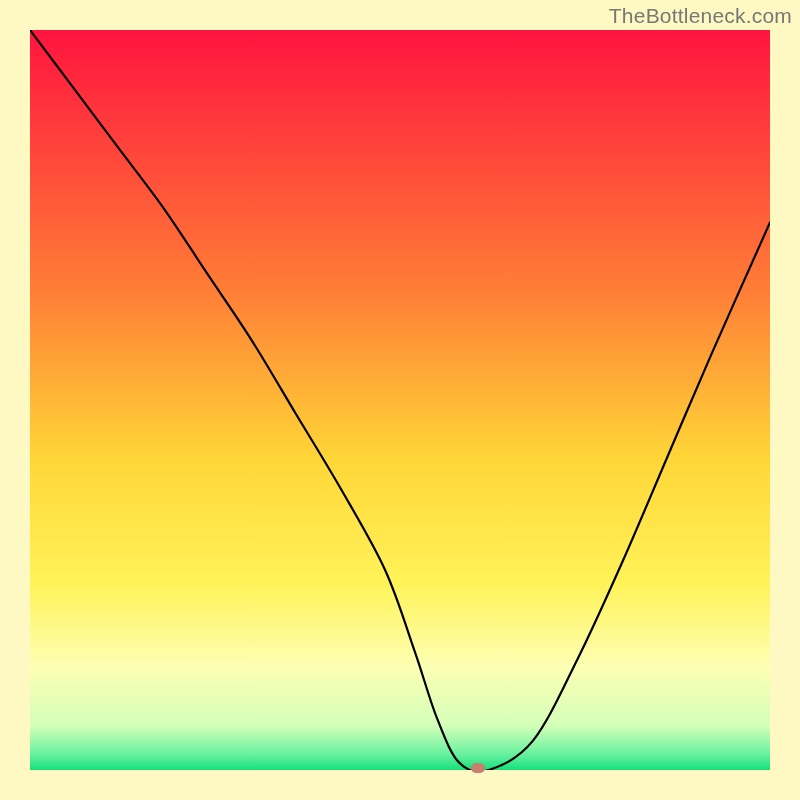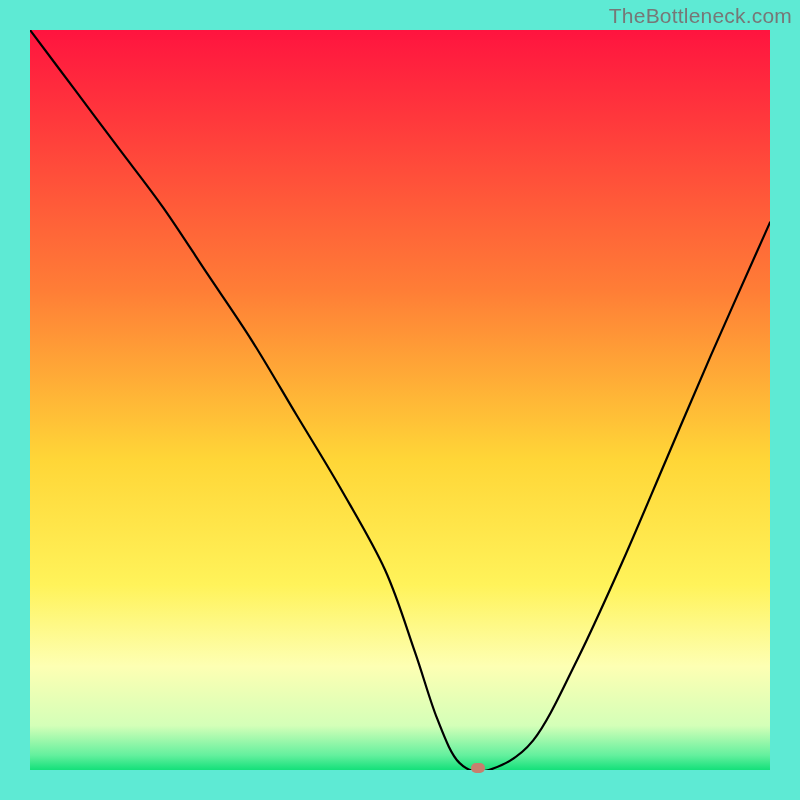--- a/index.html
+++ b/index.html
@@ -15,7 +15,7 @@
     position: relative;
     width: 800px;
     height: 800px;
-    background: #5eead4;
+    background: #fef9c3;
   }
   .watermark {
     position: absolute;

